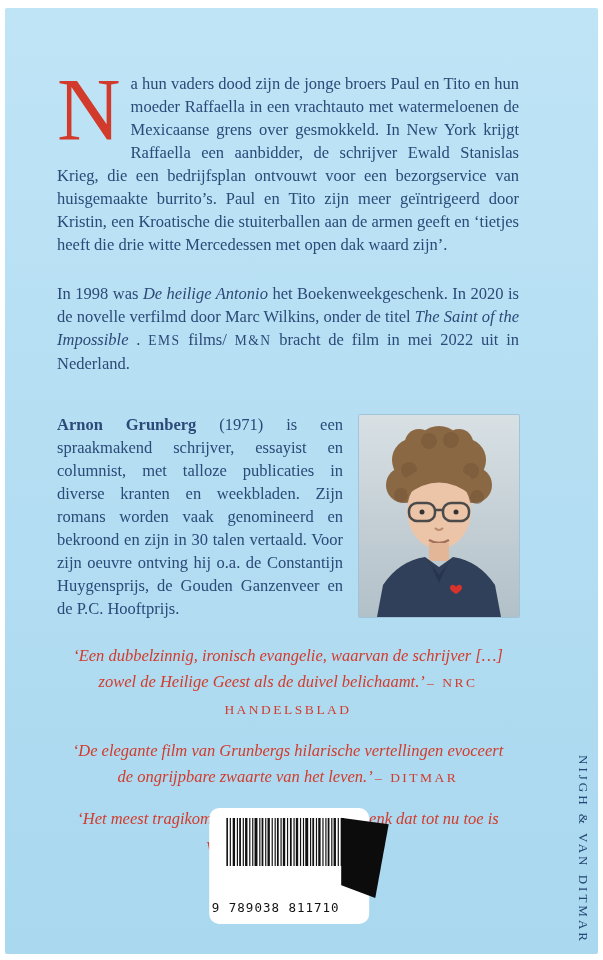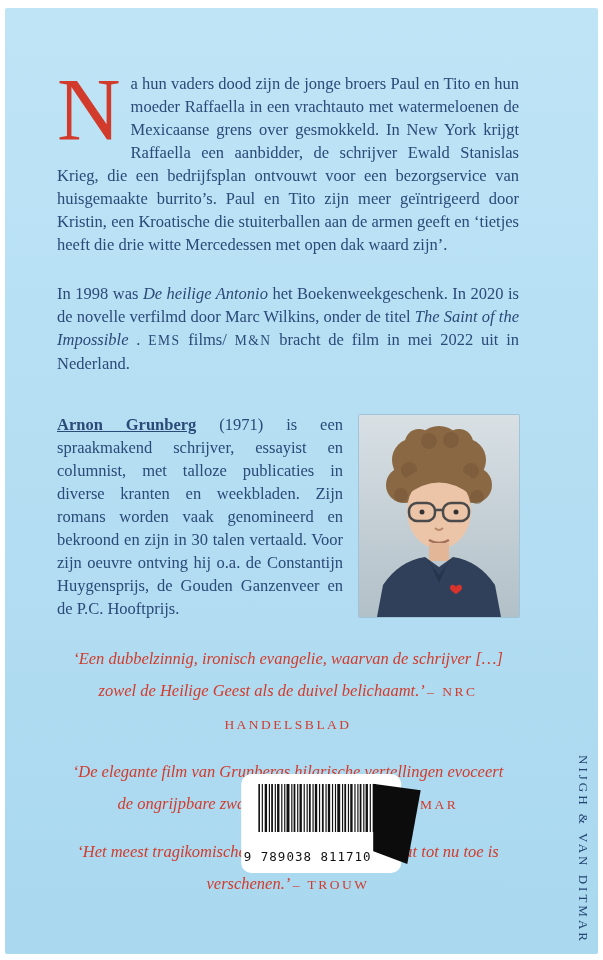--- a/index.html
+++ b/index.html
@@ -50,7 +50,7 @@
   .sc { font-size: 0.82em; letter-spacing: 1.5px; }
   .bio { margin: 8px 0 0 0; }
   .bio p { margin: 0; text-align: justify; }
-  .bio .name { font-weight: bold; text-decoration: underline; }
+  .bio .name { font-weight: bold; }
   .photo {
     float: right;
     width: 160px;

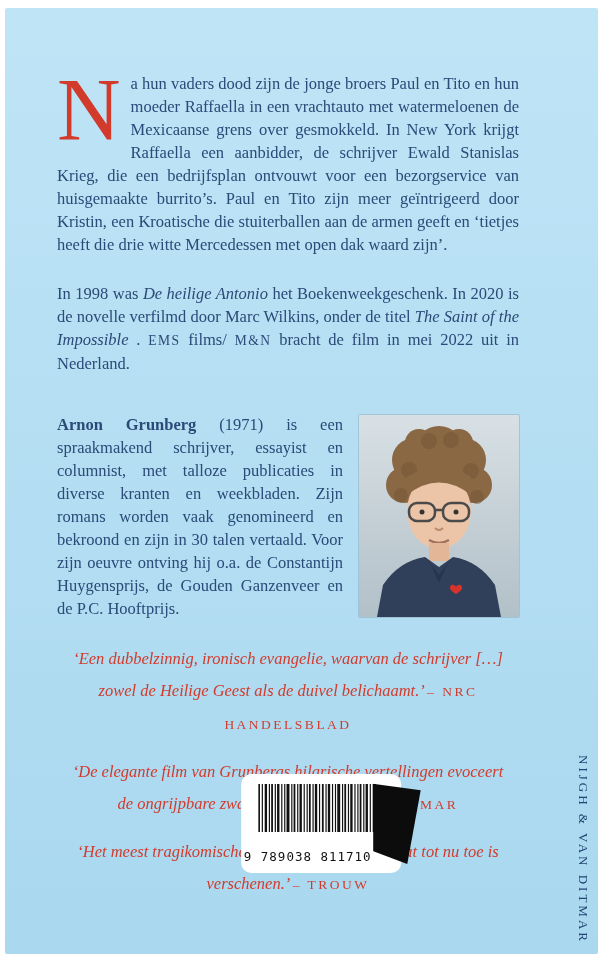--- a/index.html
+++ b/index.html
@@ -70,7 +70,7 @@
   .quote {
     font-style: italic;
     font-size: 16.5px;
-    line-height: 32px;
+    line-height: 26px;
     margin: 0 6px 15px 6px;
   }
   .quote .source {

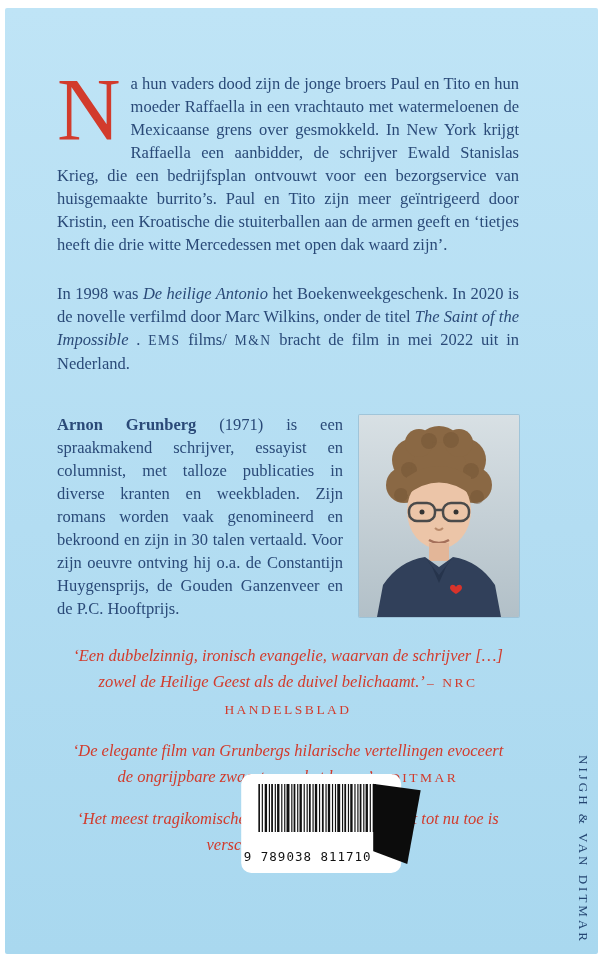--- a/index.html
+++ b/index.html
@@ -81,13 +81,12 @@
   .barcode {
     position: absolute;
     left: 50%;
-    top: 766px;
+    top: 800px;
     transform: translateX(-58%);
     width: 160px;
-    height: 99px;
+    height: 116px;
     background: #ffffff;
     border-radius: 10px;
-    margin-left: 32px;
   }
   .barcode-bars {
     position: absolute;

